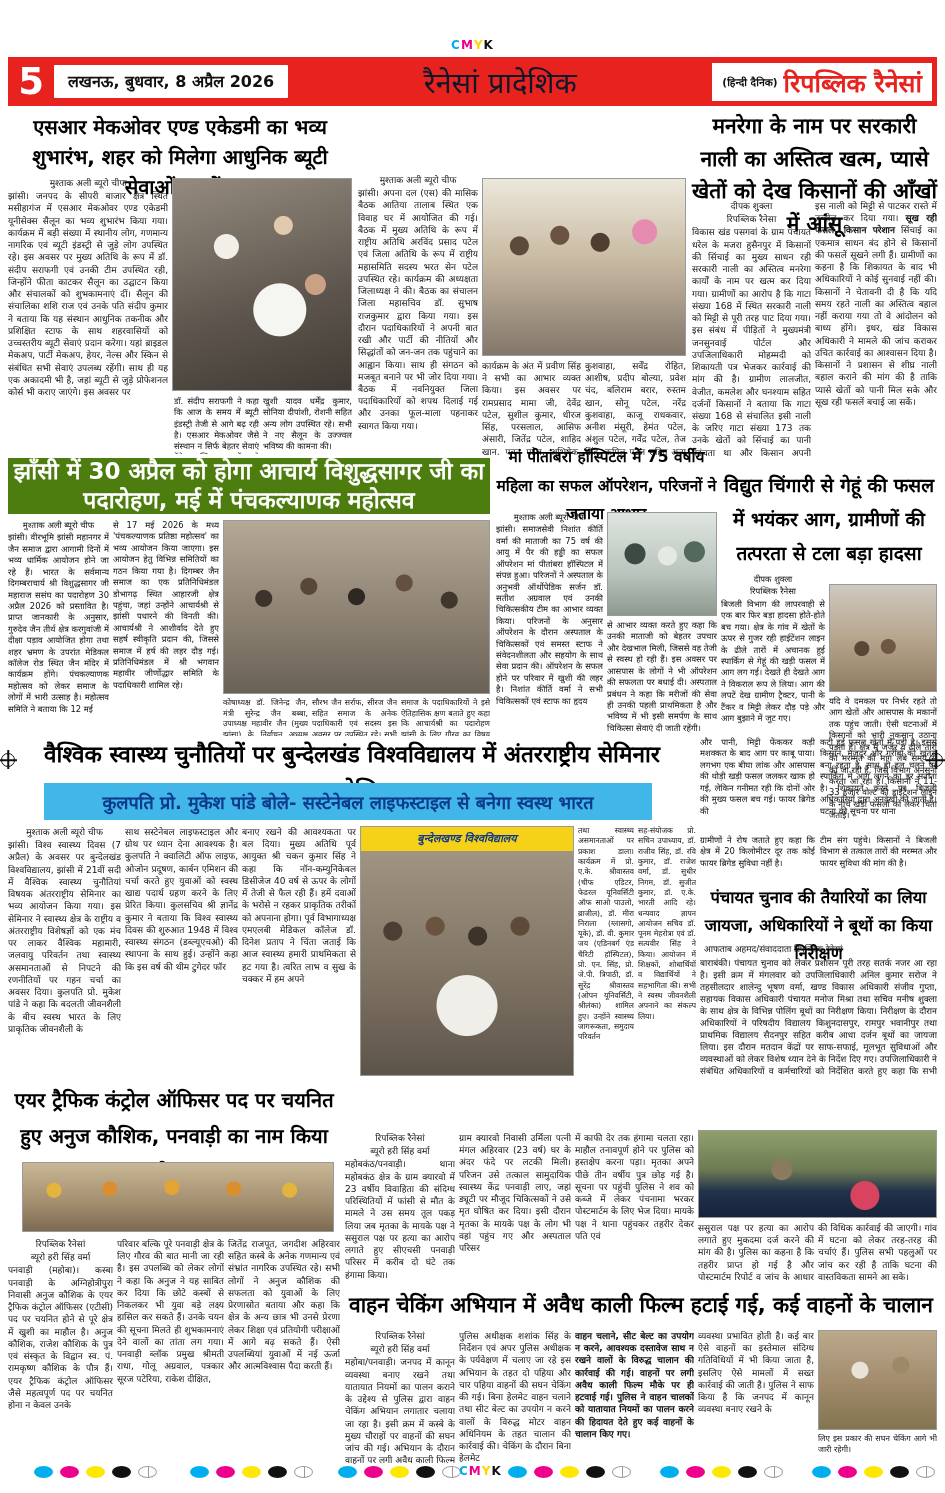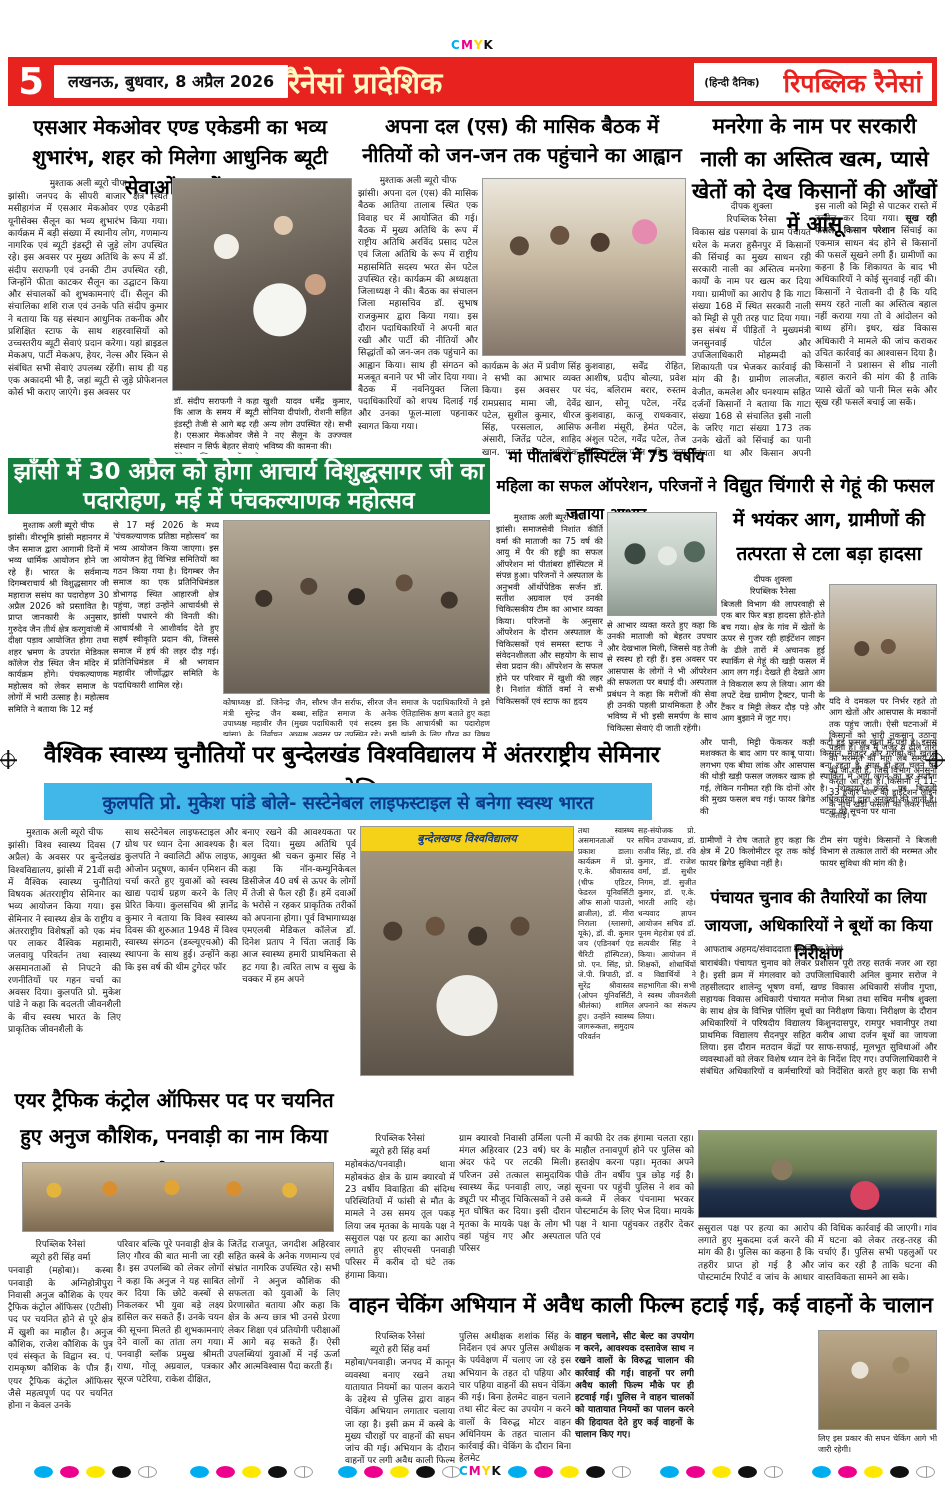--- a/index.html
+++ b/index.html
@@ -16,7 +16,7 @@
   .pageno{color:#fff;font-size:37px;font-weight:bold;width:46px;text-align:center;line-height:49px;}
   .datebox{background:#fff;height:33px;line-height:33px;padding:0 14px;font-size:16px;font-weight:bold;
            color:#111;border-radius:1px;}
-  .mast-center{flex:1;color:#fef9c3;font-size:29px;font-weight:bold;}
+  .mast-center{flex:1;text-align:center;color:#0f172a;font-size:29px;font-weight:normal;}
   .mast-right{background:#fff;height:38px;display:flex;align-items:center;gap:24px;padding:0 10px;margin-right:5px;}
   .mr-prefix{font-size:10.5px;font-weight:bold;color:#111;}
   .mr-title{font-size:25px;font-weight:bold;color:#e8231f;}

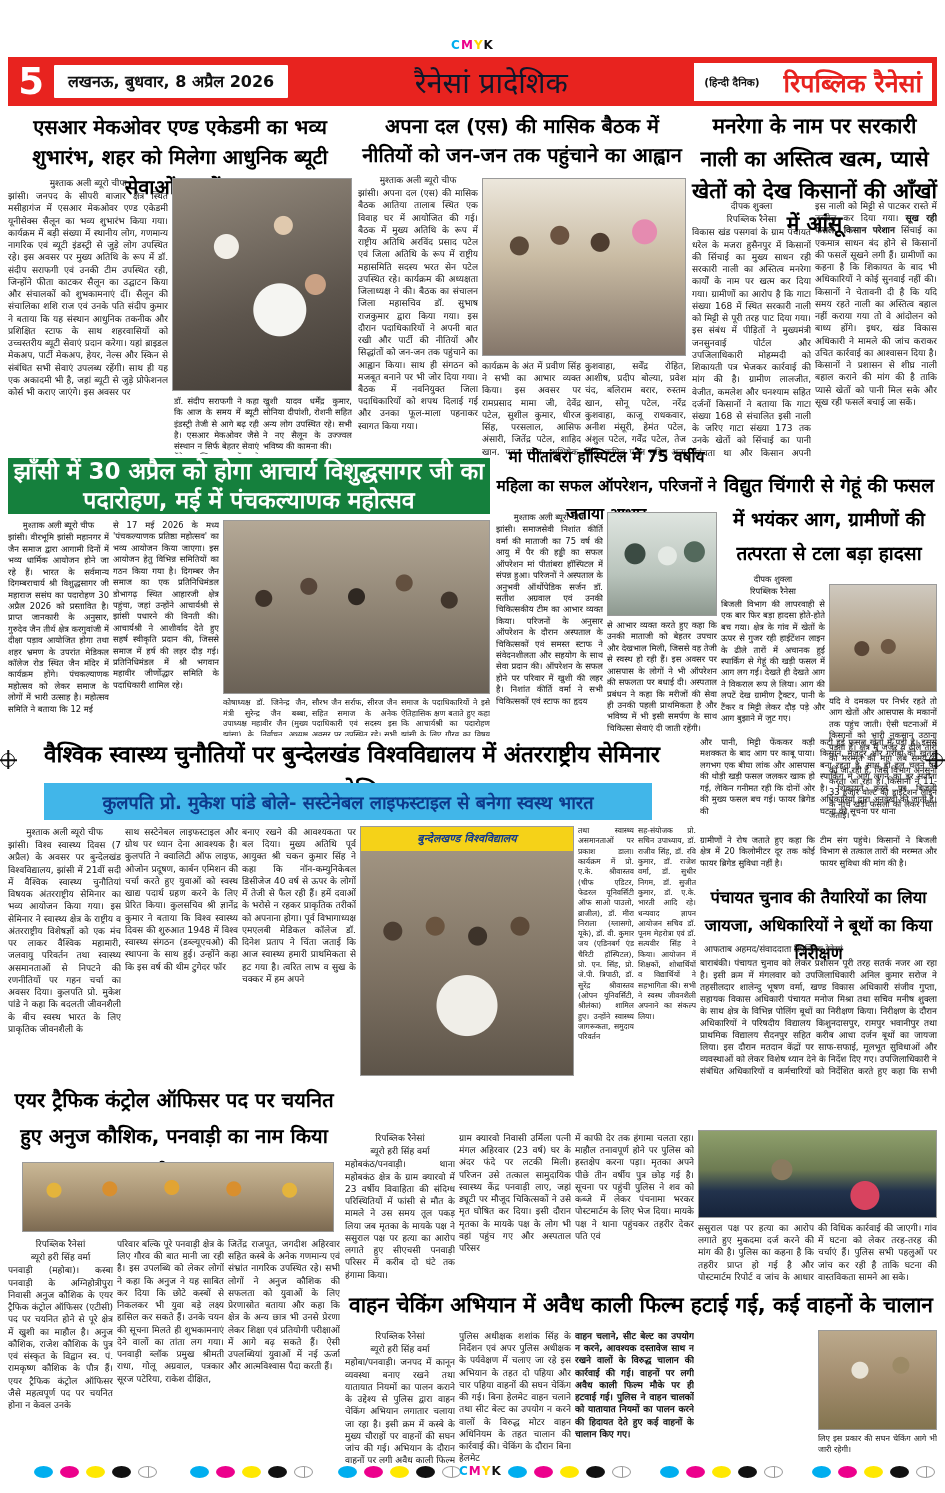--- a/index.html
+++ b/index.html
@@ -17,7 +17,7 @@
   .datebox{background:#fff;height:33px;line-height:33px;padding:0 14px;font-size:16px;font-weight:bold;
            color:#111;border-radius:1px;}
   .mast-center{flex:1;text-align:center;color:#0f172a;font-size:29px;font-weight:normal;}
-  .mast-right{background:#fff;height:38px;display:flex;align-items:center;gap:24px;padding:0 10px;margin-right:5px;}
+  .mast-right{background:#fff;height:38px;display:flex;align-items:center;gap:6px;padding:0 10px;margin-right:5px;}
   .mr-prefix{font-size:10.5px;font-weight:bold;color:#111;}
   .mr-title{font-size:25px;font-weight:bold;color:#e8231f;}
   

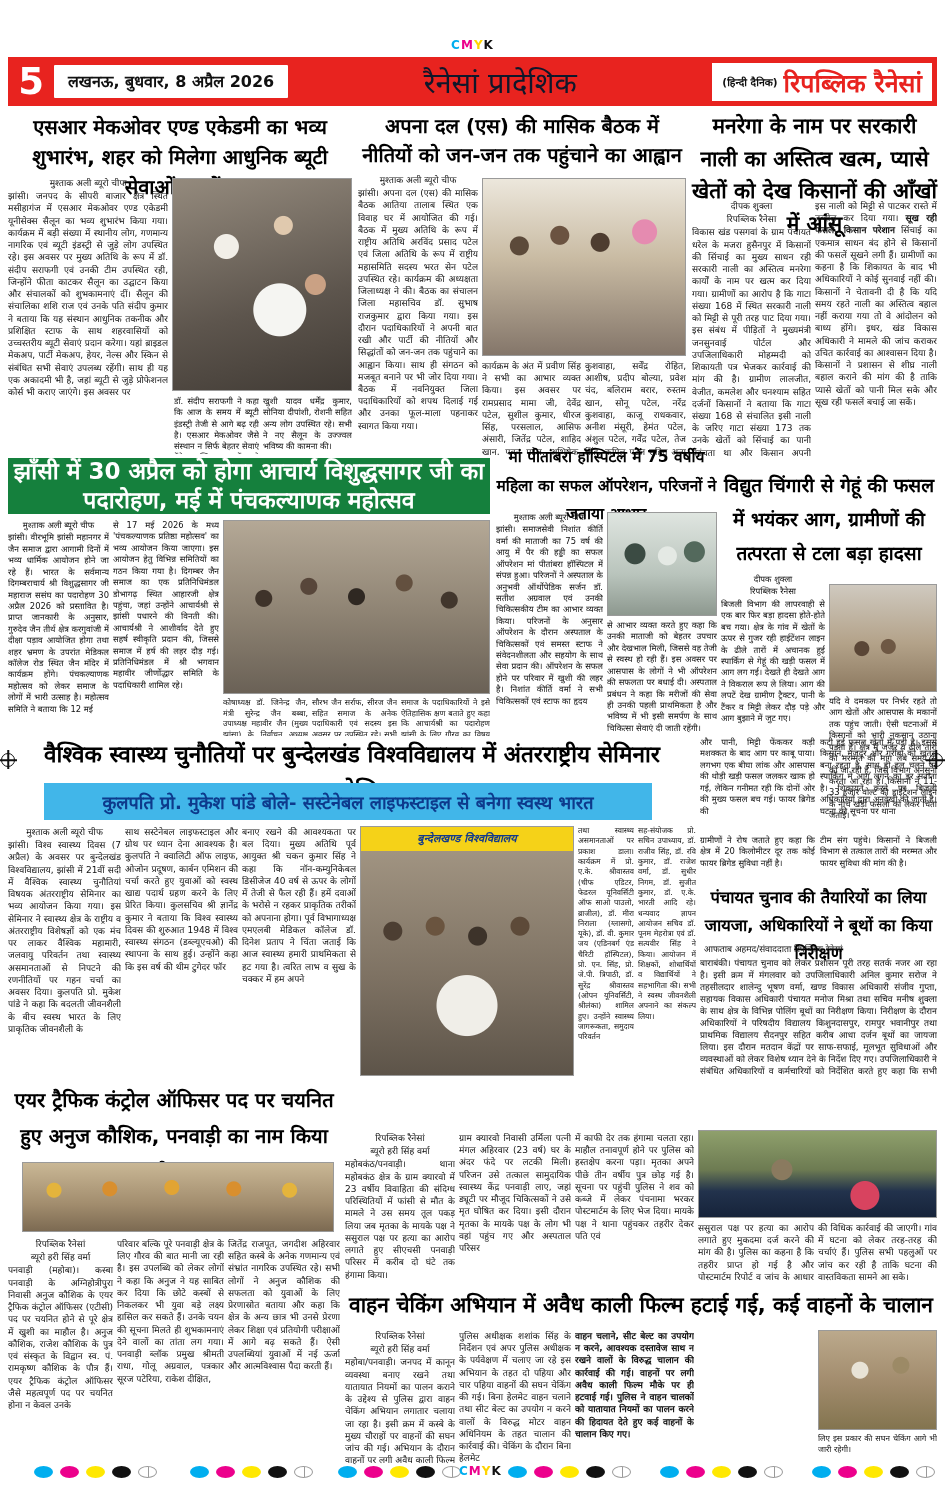--- a/index.html
+++ b/index.html
@@ -123,7 +123,6 @@
   <div class="bcol" style="left:174px;top:396px;width:85px;height:58px;font-size:8.3px;">डॉ. संदीप सराफगी ने कहा कि आज के समय में ब्यूटी इंडस्ट्री तेजी से आगे बढ़ रही है। एसआर मेकओवर जैसे संस्थान न सिर्फ बेहतर सेवाएं देंगे, बल्कि युवाओं को रोजगार और प्रशिक्षण के अवसर भी प्रदान करेंगे। यह सैलून झांसी में अपनी अलग पहचान बनाएगा और सफलता की नई ऊंचाइयों को छूएगा। यह सैलून मसीहागंज चौकी</div>
   <div class="bcol" style="left:263px;top:396px;width:89px;height:58px;font-size:8.3px;">खुशी यादव धर्मेंद्र कुमार, सोनिया दीपांशी, रोशनी सहित अन्य लोग उपस्थित रहे। सभी ने नए सैलून के उज्ज्वल भविष्य की कामना की।</div>
 
-  <div class="hl" style="left:358px;top:112px;width:328px;height:60px;font-size:20px;line-height:1.45;">अपना दल (एस) की मासिक बैठक में नीतियों को जन-जन तक पहुंचाने का आह्वान</div>
   <div class="bcol" style="left:358px;top:174px;width:120px;height:281px;">
     <div class="byline">मुश्ताक अली ब्यूरो चीफ</div>
     <span>झांसी। अपना दल (एस) की मासिक बैठक आतिया तालाब स्थित एक विवाह घर में आयोजित की गई। बैठक में मुख्य अतिथि के रूप में राष्ट्रीय अतिथि अरविंद प्रसाद पटेल एवं जिला अतिथि के रूप में राष्ट्रीय महासमिति सदस्य भरत सेन पटेल उपस्थित रहे। कार्यक्रम की अध्यक्षता जिलाध्यक्ष ने की। बैठक का संचालन जिला महासचिव डॉ. सुभाष राजकुमार द्वारा किया गया। इस दौरान पदाधिकारियों ने अपनी बात रखी और पार्टी की नीतियों और सिद्धांतों को जन-जन तक पहुंचाने का आह्वान किया। साथ ही संगठन को मजबूत बनाने पर भी जोर दिया गया। बैठक में नवनियुक्त जिला पदाधिकारियों को शपथ दिलाई गई और उनका फूल-माला पहनाकर स्वागत किया गया।</span>

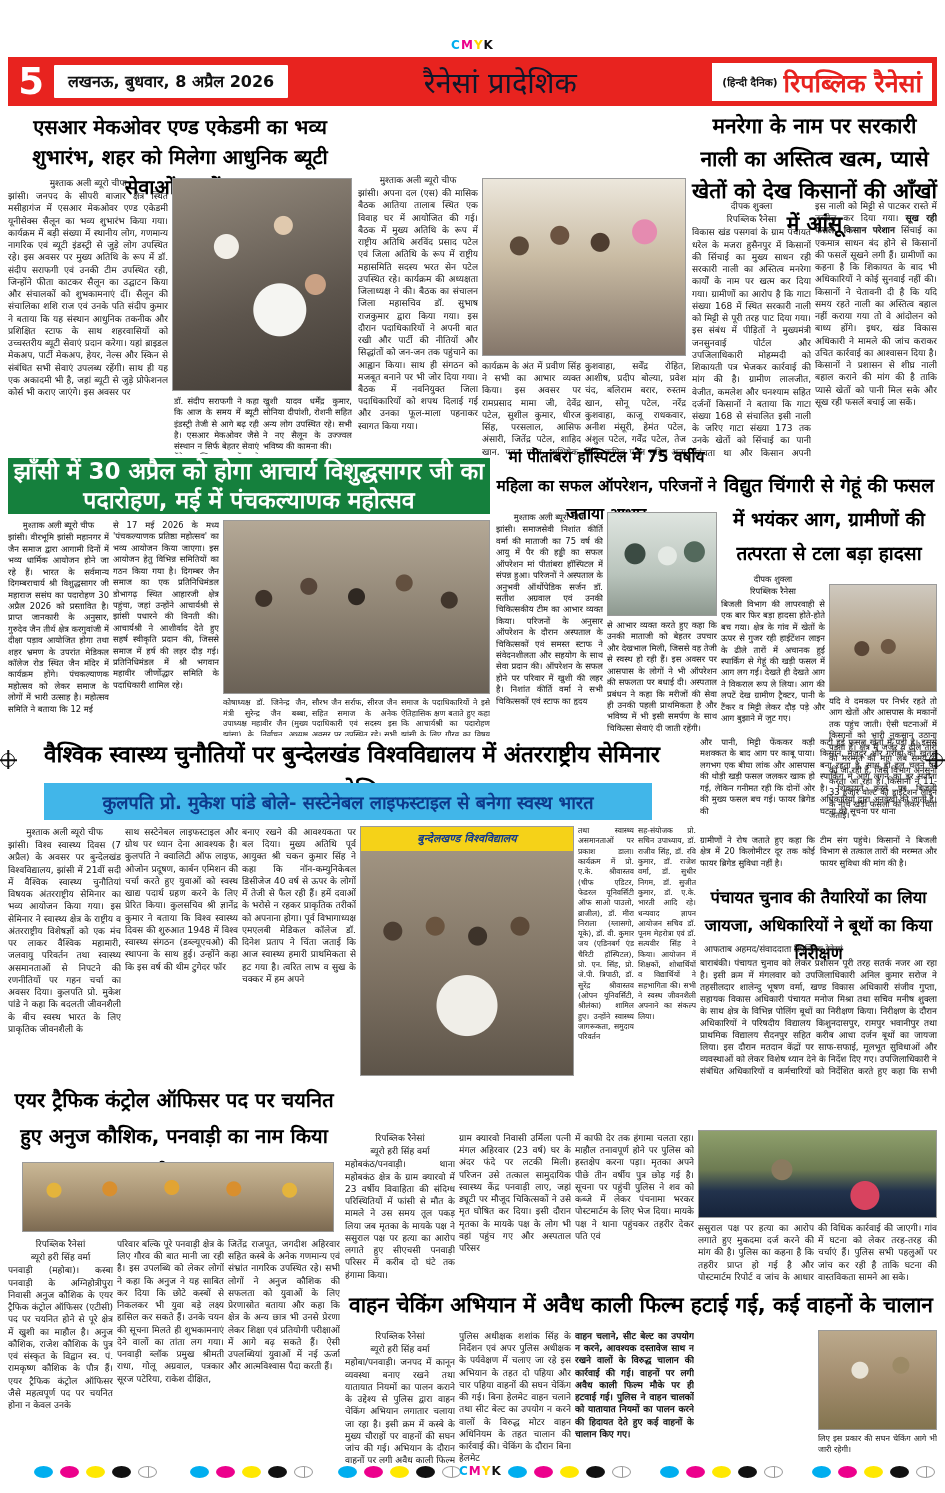--- a/index.html
+++ b/index.html
@@ -24,7 +24,7 @@
   .hl{position:absolute;font-weight:bold;text-align:center;color:#000;}
   .banner{position:absolute;font-weight:bold;text-align:center;color:#fff;
           display:flex;align-items:center;justify-content:center;}
-  .banner-pink{background:#15803d;}
+  .banner-pink{background:#4d7c0f;}
   .banner-red{background:#e8231f;}
   .banner-blue{background:#41b6e9;color:#0d3a8c;}
   

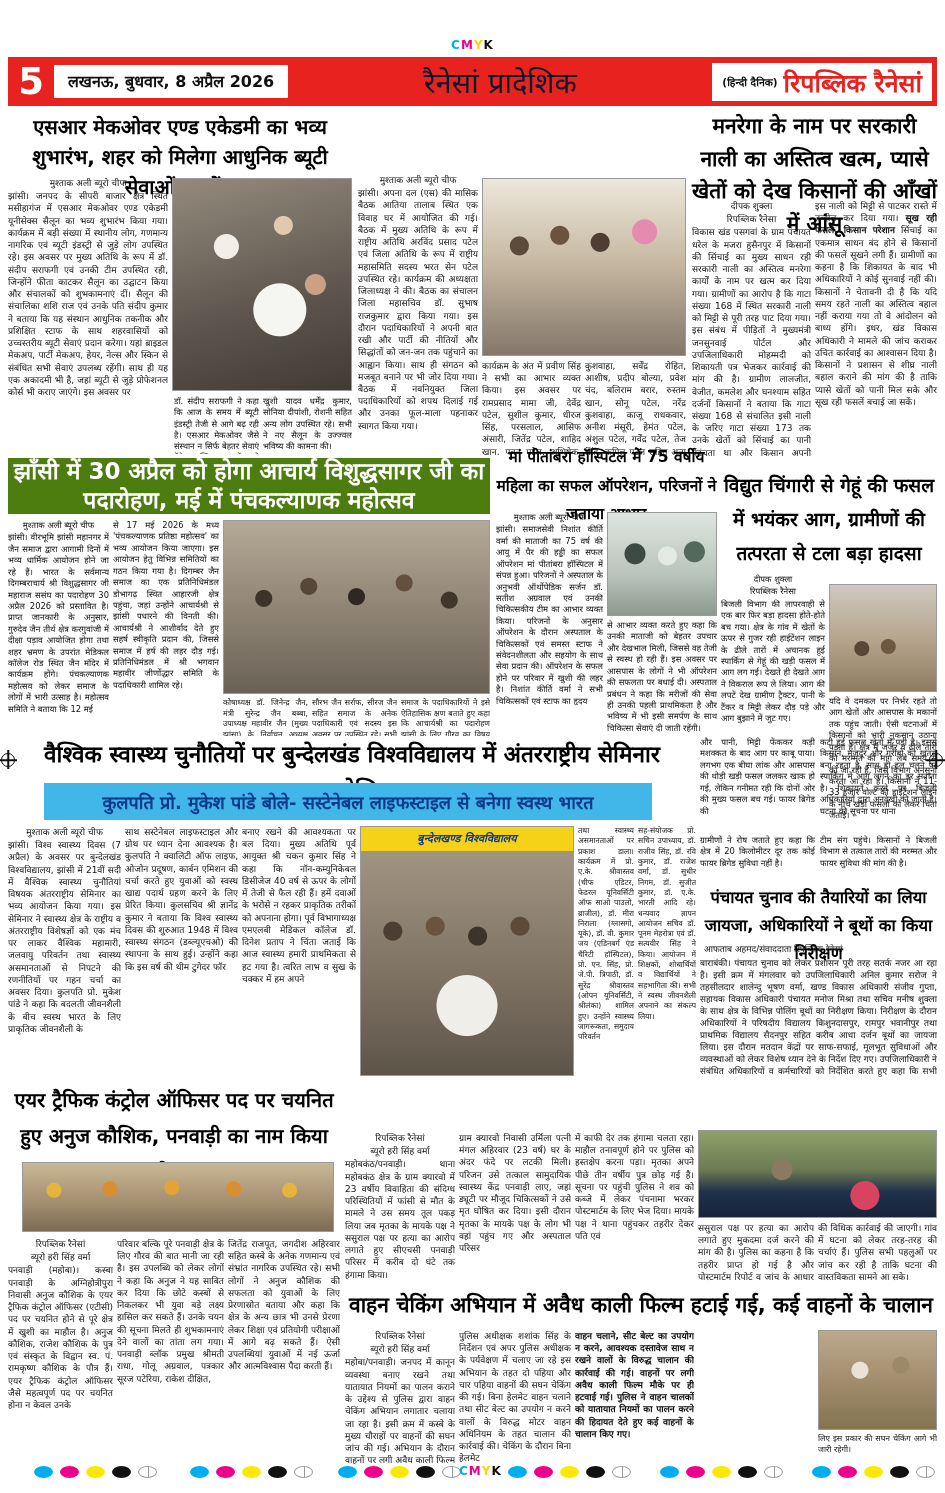--- a/index.html
+++ b/index.html
@@ -225,6 +225,7 @@
   </div>
   <div class="bcol" style="left:459px;top:1330px;width:112px;height:136px;">पुलिस अधीक्षक शशांक सिंह के निर्देशन एवं अपर पुलिस अधीक्षक के पर्यवेक्षण में चलाए जा रहे इस अभियान के तहत दो पहिया और चार पहिया वाहनों की सघन चेकिंग की गई। बिना हेलमेट वाहन चलाने तथा सीट बेल्ट का उपयोग न करने वालों के विरुद्ध मोटर वाहन अधिनियम के तहत चालान की कार्रवाई की। चेकिंग के दौरान बिना हेलमेट</div>
   <div class="bcol" style="left:575px;top:1330px;width:119px;height:136px;font-weight:bold;">वाहन चलाने, सीट बेल्ट का उपयोग न करने, आवश्यक दस्तावेज साथ न रखने वालों के विरुद्ध चालान की कार्रवाई की गई। वाहनों पर लगी अवैध काली फिल्म मौके पर ही हटवाई गई। पुलिस ने वाहन चालकों को यातायात नियमों का पालन करने की हिदायत देते हुए कई वाहनों के चालान किए गए।</div>
+  <div class="bcol" style="left:698px;top:1330px;width:116px;height:136px;">व्यवस्था प्रभावित होती है। कई बार ऐसे वाहनों का इस्तेमाल संदिग्ध गतिविधियों में भी किया जाता है, इसलिए ऐसे मामलों में सख्त कार्रवाई की जाती है। पुलिस ने साफ किया है कि जनपद में कानून व्यवस्था बनाए रखने के</div>
   <div class="photo" id="photo-i" style="left:818px;top:1330px;width:119px;height:100px;"></div>
   <div class="bcol" style="left:818px;top:1434px;width:119px;height:30px;font-size:8px;">लिए इस प्रकार की सघन चेकिंग आगे भी जारी रहेगी।</div>
 

